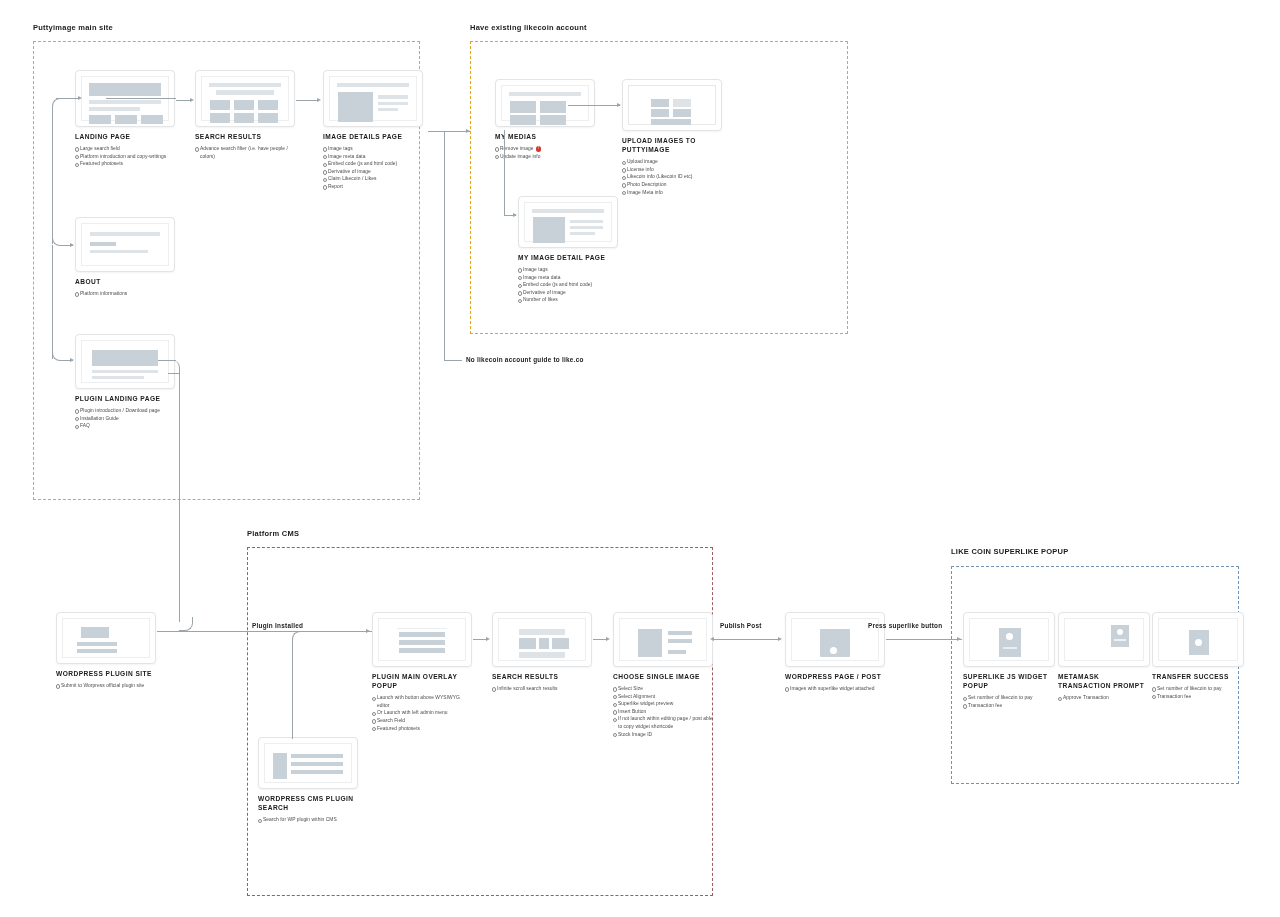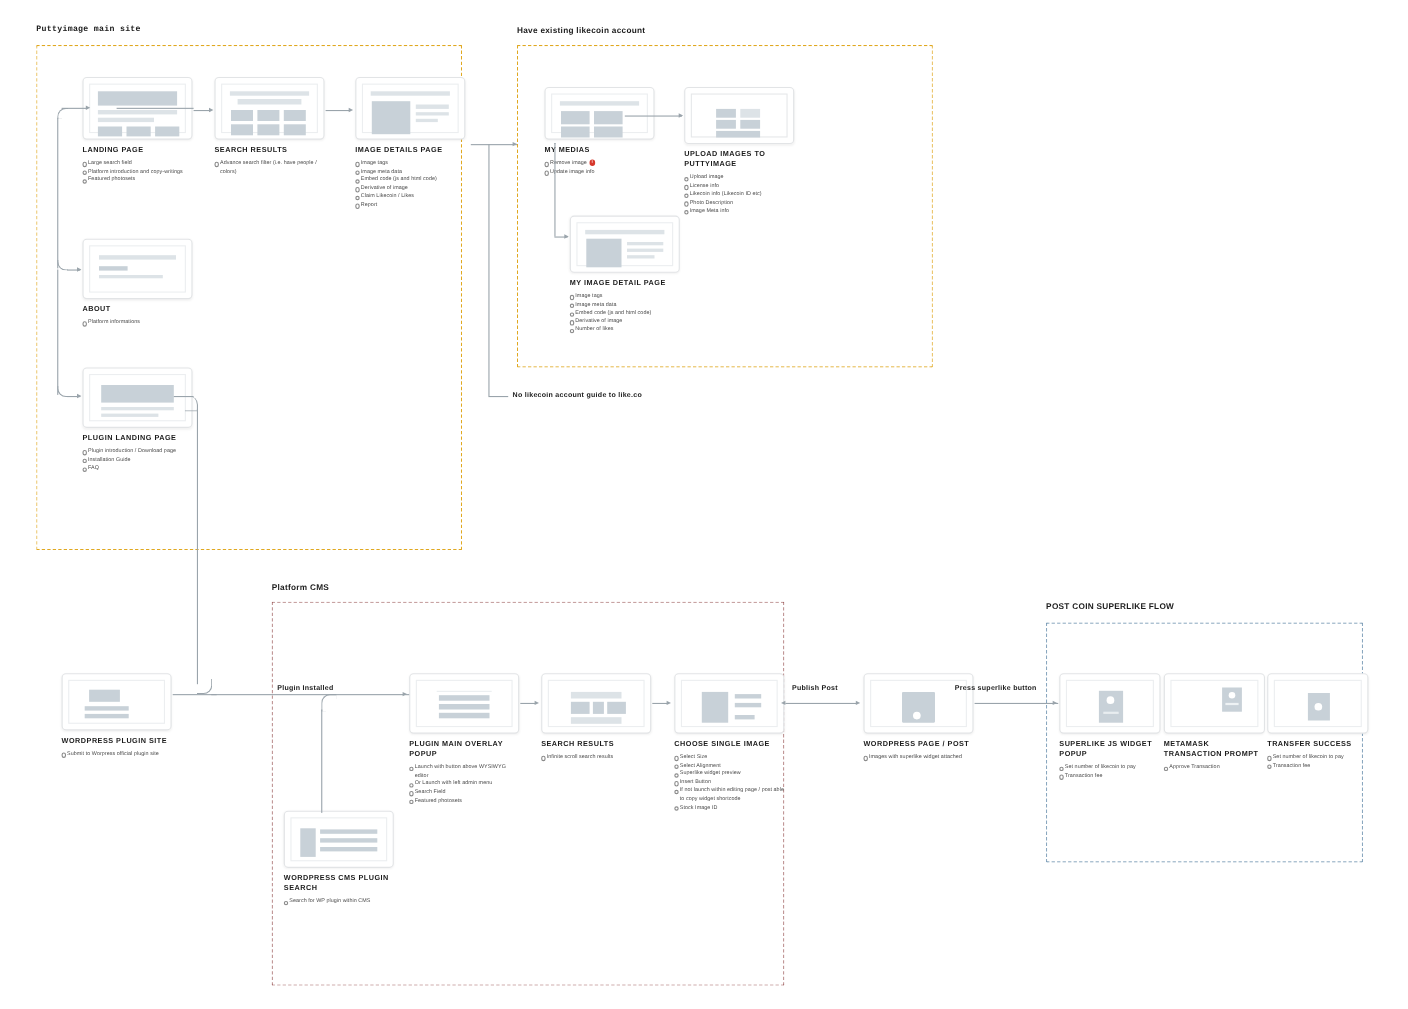--- a/index.html
+++ b/index.html
@@ -145,7 +145,7 @@
 
 <div id="canvas">
 
-  <div class="group-label" style="left:33px; top:23px;font-family:Liberation Mono, monospace;">Puttyimage main site</div>
+  <div class="group-label" style="left:33px; top:23px;">Puttyimage main site</div>
   <div class="group-frame" style="left:33px; top:41px; width:387px; height:459px;"></div>
 
   <div class="node" style="left:75px; top:70px; width:100px;">

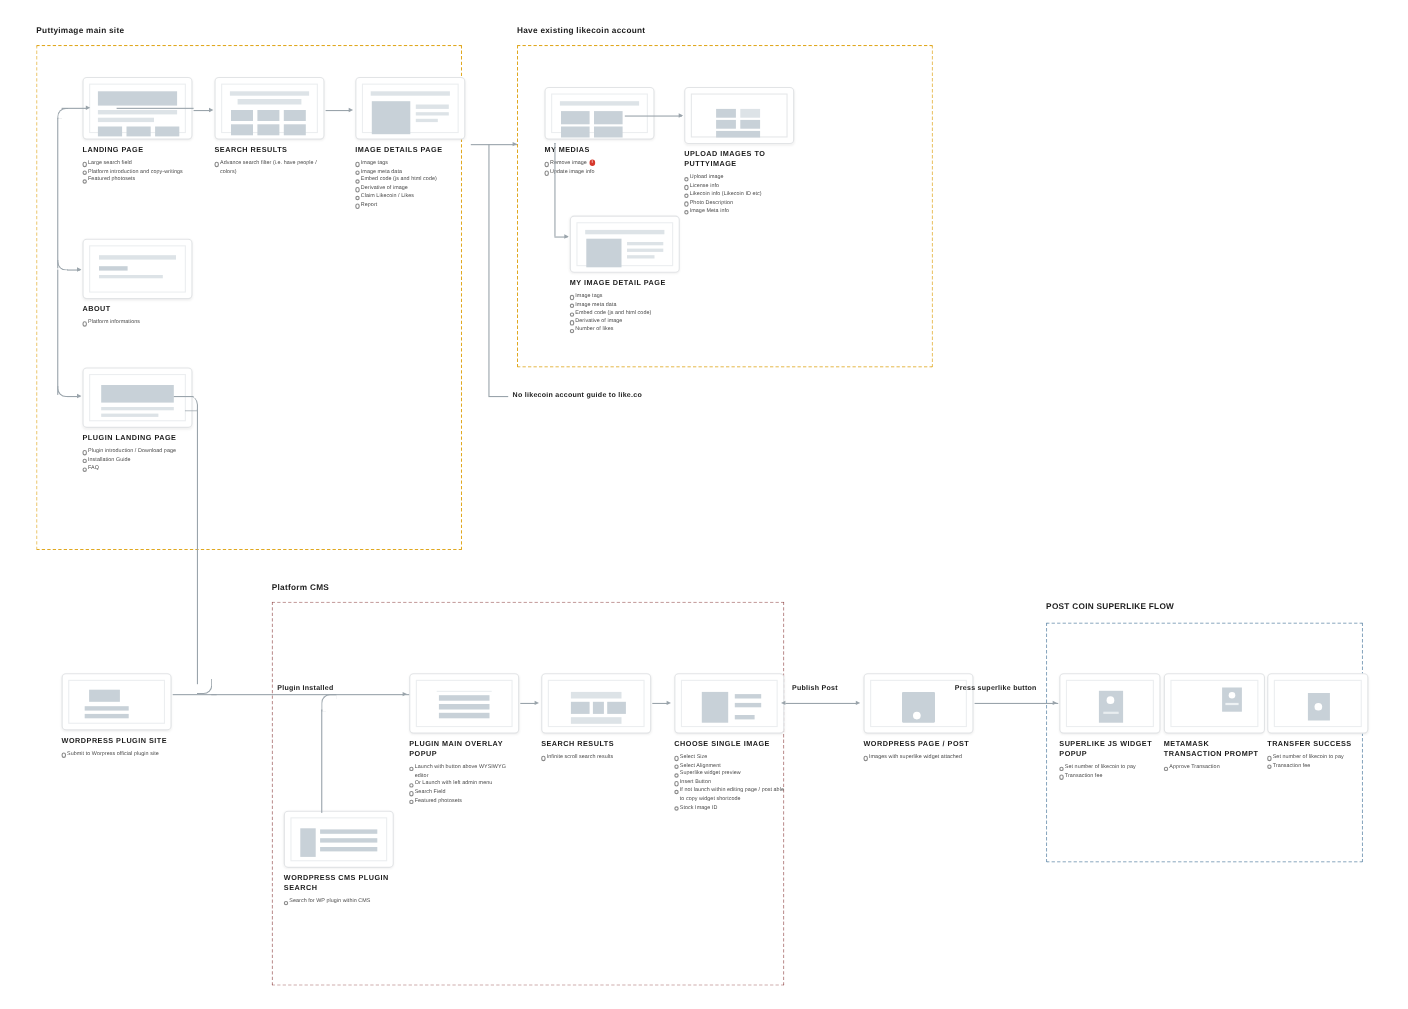--- a/index.html
+++ b/index.html
@@ -457,7 +457,7 @@
   <div class="arrow-r" style="left:957px; top:636.5px;"></div>
   <div class="edge-label" style="left:868px; top:622px;">Press superlike button</div>
 
-  <div class="group-label" style="left:951px; top:547px;">POST COIN SUPERLIKE FLOW</div>
+  <div class="group-label" style="left:951px; top:547px;">LIKE COIN SUPERLIKE POPUP</div>
   <div class="group-frame blue" style="left:951px; top:566px; width:288px; height:218px;"></div>
 
   <div class="node" style="left:963px; top:612px; width:92px;">

